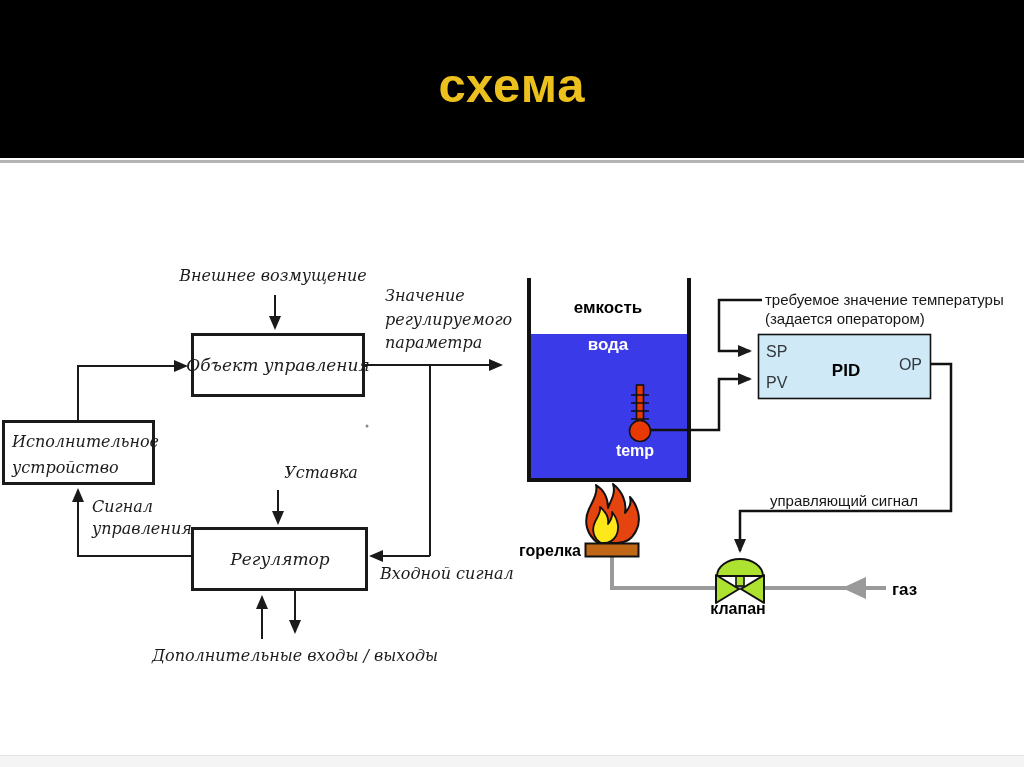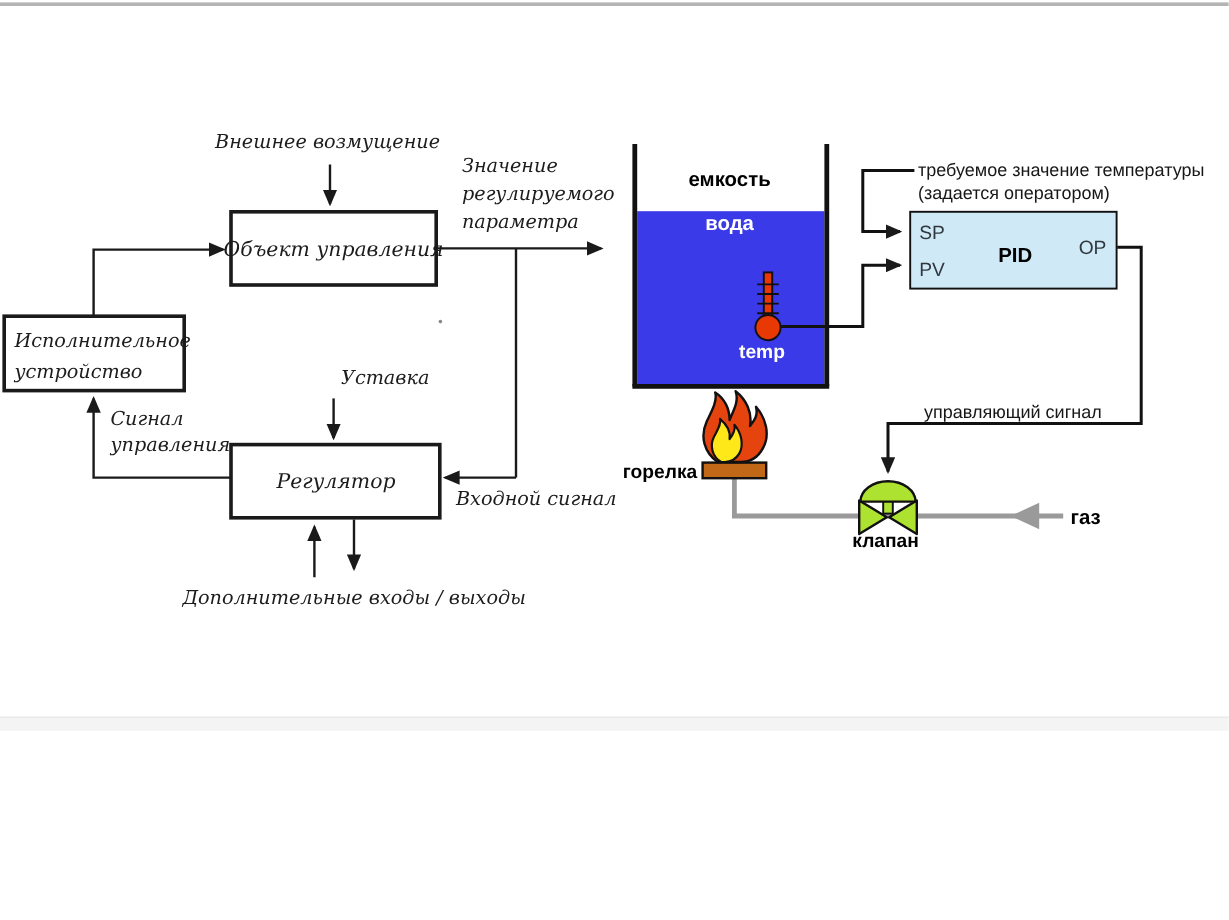--- a/index.html
+++ b/index.html
@@ -30,6 +30,9 @@
 <body>
 
 <div class="slide">
+  <div class="hdr">
+    <div class="title">схема</div>
+  </div>
   <div class="sep-w"></div>
   <div class="sep-g"></div>
 

